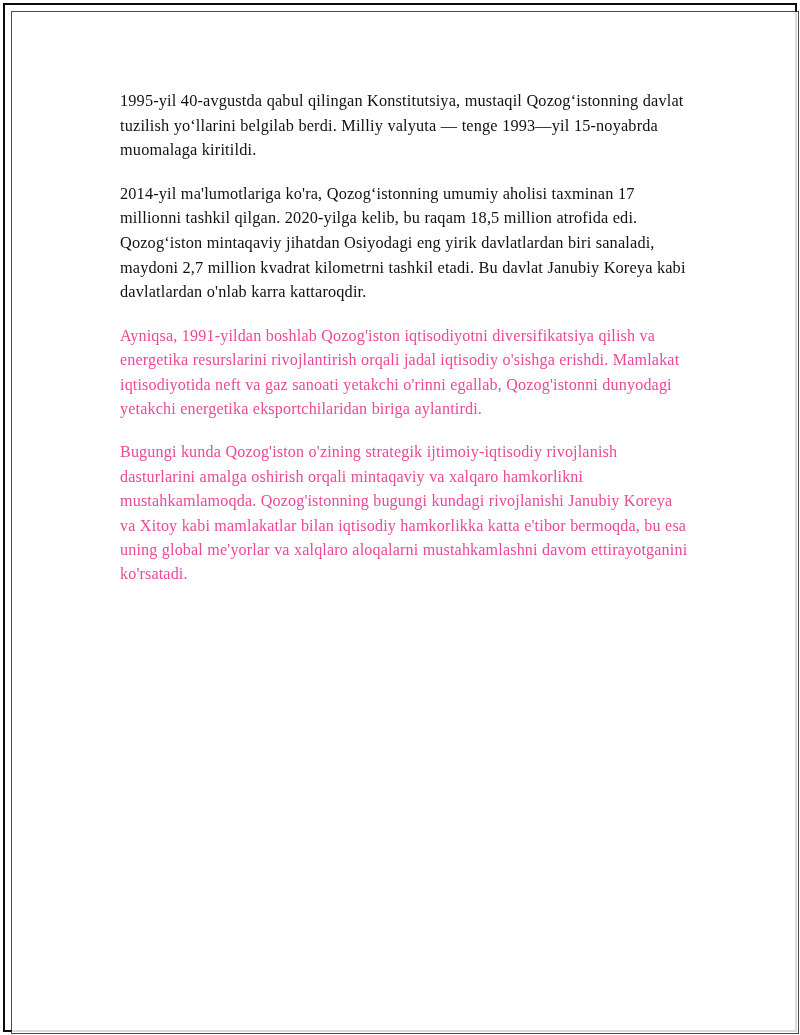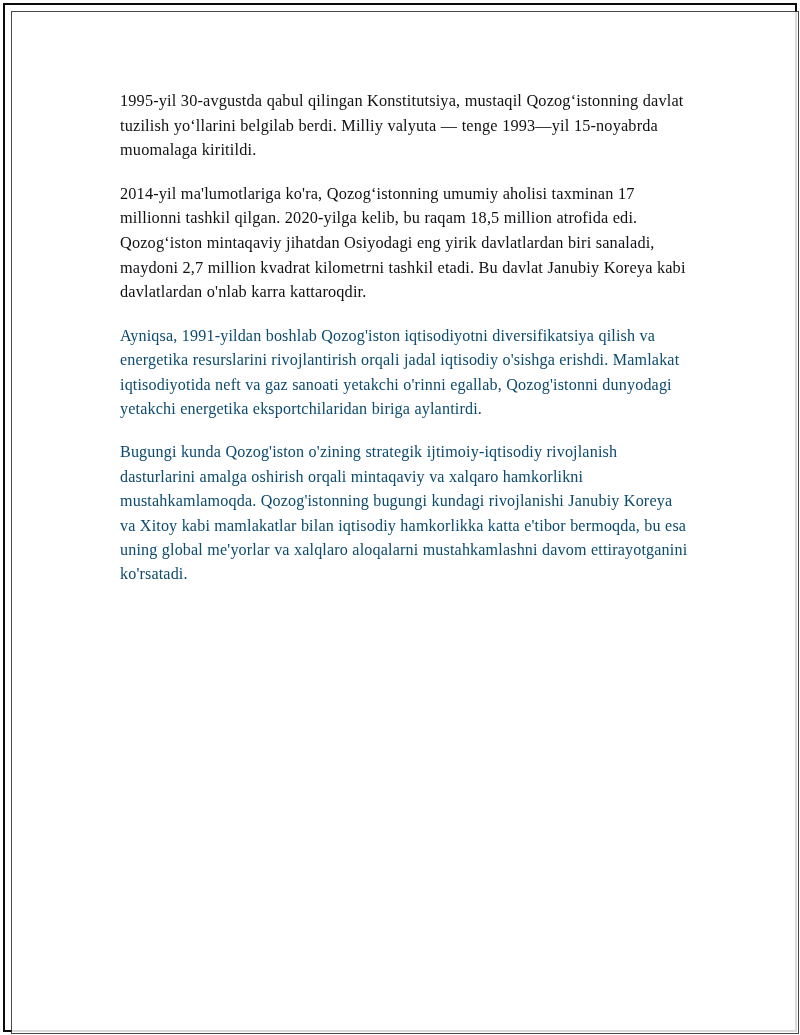--- a/index.html
+++ b/index.html
@@ -106,7 +106,7 @@
 
       <div class="text-column">
 
-        <p class="doc-paragraph">1995-yil 30-avgustda qabul qilingan Konstitutsiya, mustaqil Qozog‘istonning davlat tuzilish yo‘llarini belgilab berdi. Milliy valyuta — tenge 1993—yil 15-noyabrda muomalaga kiritildi.</p>
+        <p class="doc-paragraph">1995-yil 40-avgustda qabul qilingan Konstitutsiya, mustaqil Qozog‘istonning davlat tuzilish yo‘llarini belgilab berdi. Milliy valyuta — tenge 1993—yil 15-noyabrda muomalaga kiritildi.</p>
 
         <p class="doc-paragraph">2014-yil ma'lumotlariga ko'ra, Qozog‘istonning umumiy aholisi taxminan 17 millionni tashkil qilgan. 2020-yilga kelib, bu raqam 18,5 million atrofida edi. Qozog‘iston mintaqaviy jihatdan Osiyodagi eng yirik davlatlardan biri sanaladi, maydoni 2,7 million kvadrat kilometrni tashkil etadi. Bu davlat Janubiy Koreya kabi davlatlardan o'nlab karra kattaroqdir.</p>
 

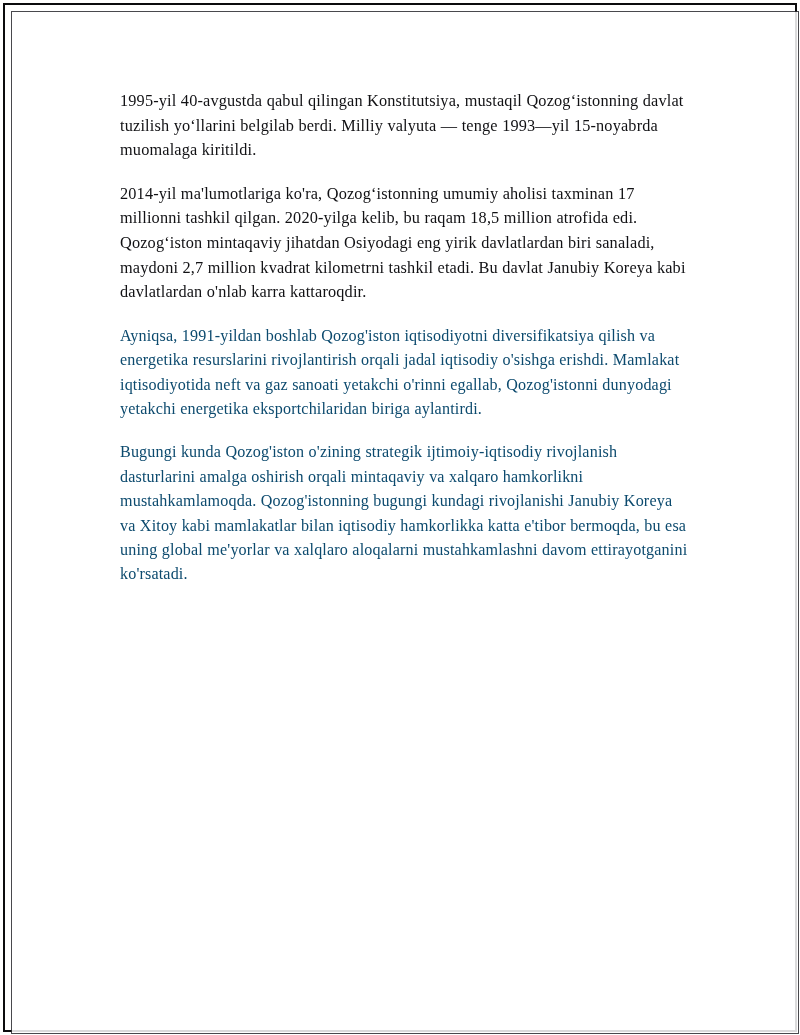--- a/index.html
+++ b/index.html
@@ -85,7 +85,7 @@
     font-family: "Liberation Serif", "DejaVu Serif", serif;
     font-size: 16.1px;
     line-height: 24.4px;
-    color: #0c4a6e;
+    color: #ec4899;
   }
 
   .whitespace-area {

